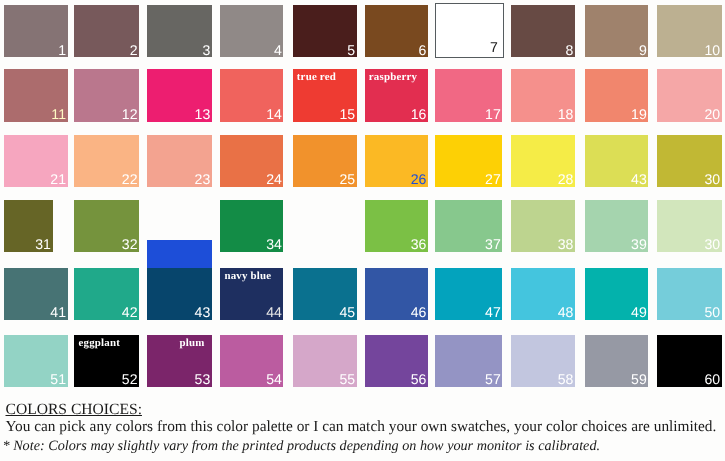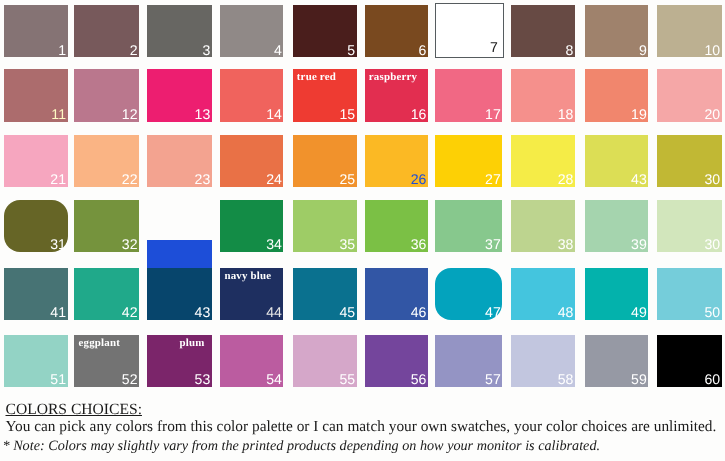--- a/index.html
+++ b/index.html
@@ -151,7 +151,7 @@
       <div class="swatch" style="left: 656.8px; top: 134.7px; width: 65px; height: 52.3px; background: rgb(193, 184, 52);">
         <span class="sw-num" style="color: rgb(255, 255, 255);">30</span>
       </div>
-      <div class="swatch" style="left: 3.5px; top: 199.5px; width: 64px; height: 52.4px; background: rgb(102, 101, 38); border-radius: 16px;">
+      <div class="swatch" style="left: 3.5px; top: 199.5px; width: 49px; height: 52.4px; background: rgb(102, 101, 38);">
         <span class="sw-num" style="color: rgb(255, 255, 255);">31</span>
       </div>
       <div class="swatch" style="left: 74.2px; top: 199.5px; width: 64.9px; height: 52.4px; background: rgb(117, 147, 61);">

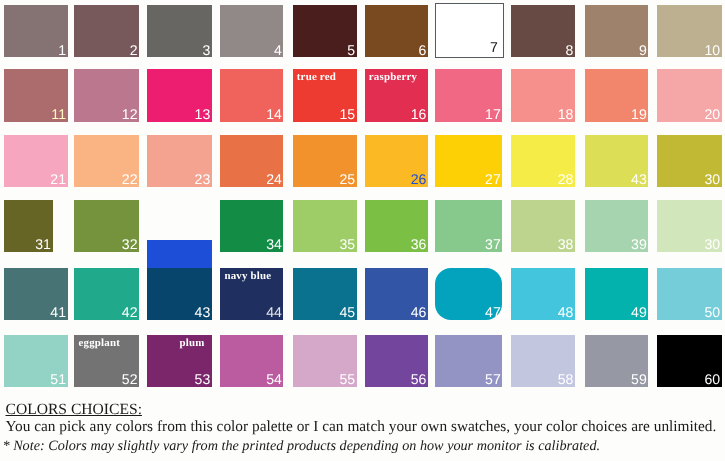--- a/index.html
+++ b/index.html
@@ -163,9 +163,6 @@
       <div class="swatch" style="left: 220.1px; top: 199.5px; width: 63.4px; height: 52.4px; background: rgb(19, 140, 70);">
         <span class="sw-num" style="color: rgb(255, 255, 255);">34</span>
       </div>
-      <div class="swatch" style="left: 292.5px; top: 199.5px; width: 64.2px; height: 52.4px; background: rgb(158, 204, 102);">
-        <span class="sw-num" style="color: rgb(255, 255, 255);">35</span>
-      </div>
       <div class="swatch" style="left: 364.5px; top: 199.5px; width: 63.5px; height: 52.4px; background: rgb(123, 192, 69);">
         <span class="sw-num" style="color: rgb(255, 255, 255);">36</span>
       </div>

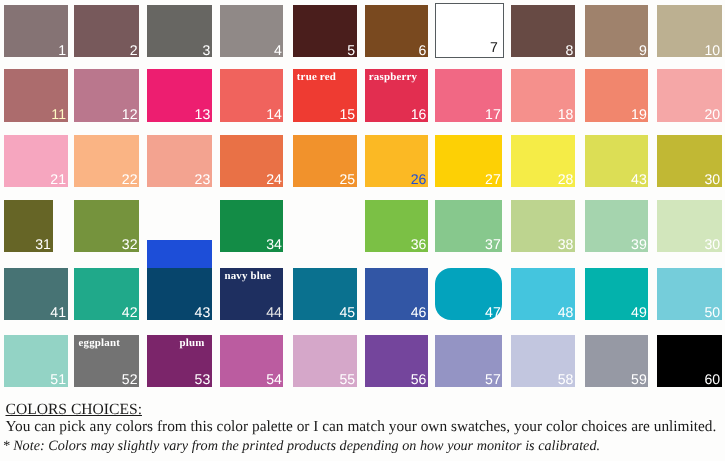--- a/index.html
+++ b/index.html
@@ -197,7 +197,7 @@
       <div class="swatch" style="left: 364.5px; top: 267.5px; width: 63.5px; height: 52.2px; background: rgb(50, 86, 165);">
         <span class="sw-num" style="color: rgb(255, 255, 255);">46</span>
       </div>
-      <div class="swatch" style="left: 435.4px; top: 267.5px; width: 67px; height: 52.2px; background: rgb(3, 163, 189); border-radius: 16px;">
+      <div class="swatch" style="left: 435.4px; top: 267.5px; width: 67px; height: 52.2px; background: rgb(3, 163, 189);">
         <span class="sw-num" style="color: rgb(255, 255, 255);">47</span>
       </div>
       <div class="swatch" style="left: 510.6px; top: 267.5px; width: 64.4px; height: 52.2px; background: rgb(68, 197, 222);">

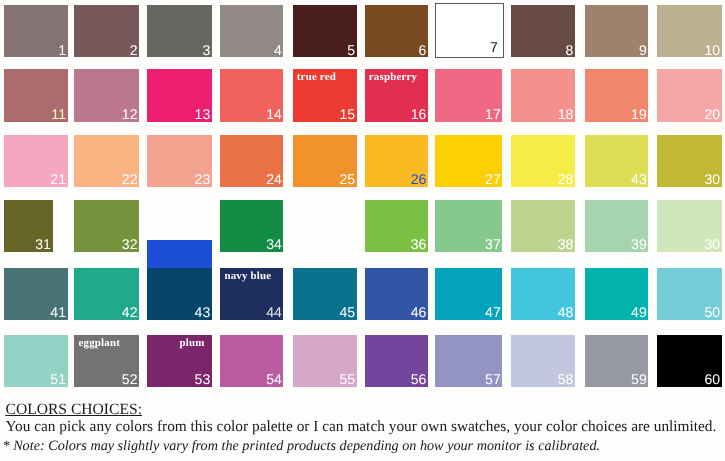--- a/index.html
+++ b/index.html
@@ -212,7 +212,7 @@
       <div class="swatch" style="left: 3.5px; top: 334.5px; width: 64.1px; height: 52.3px; background: rgb(147, 211, 197);">
         <span class="sw-num" style="color: rgb(255, 255, 255);">51</span>
       </div>
-      <div class="swatch" style="left: 74.2px; top: 334.5px; width: 64.9px; height: 52.3px; background: #737373;">
+      <div class="swatch" style="left: 74.2px; top: 334.5px; width: 64.9px; height: 52.3px; background: #000000;">
         <span class="sw-label" style="color: rgb(255, 255, 255);">eggplant</span>
         <span class="sw-num" style="color: rgb(255, 255, 255);">52</span>
       </div>

